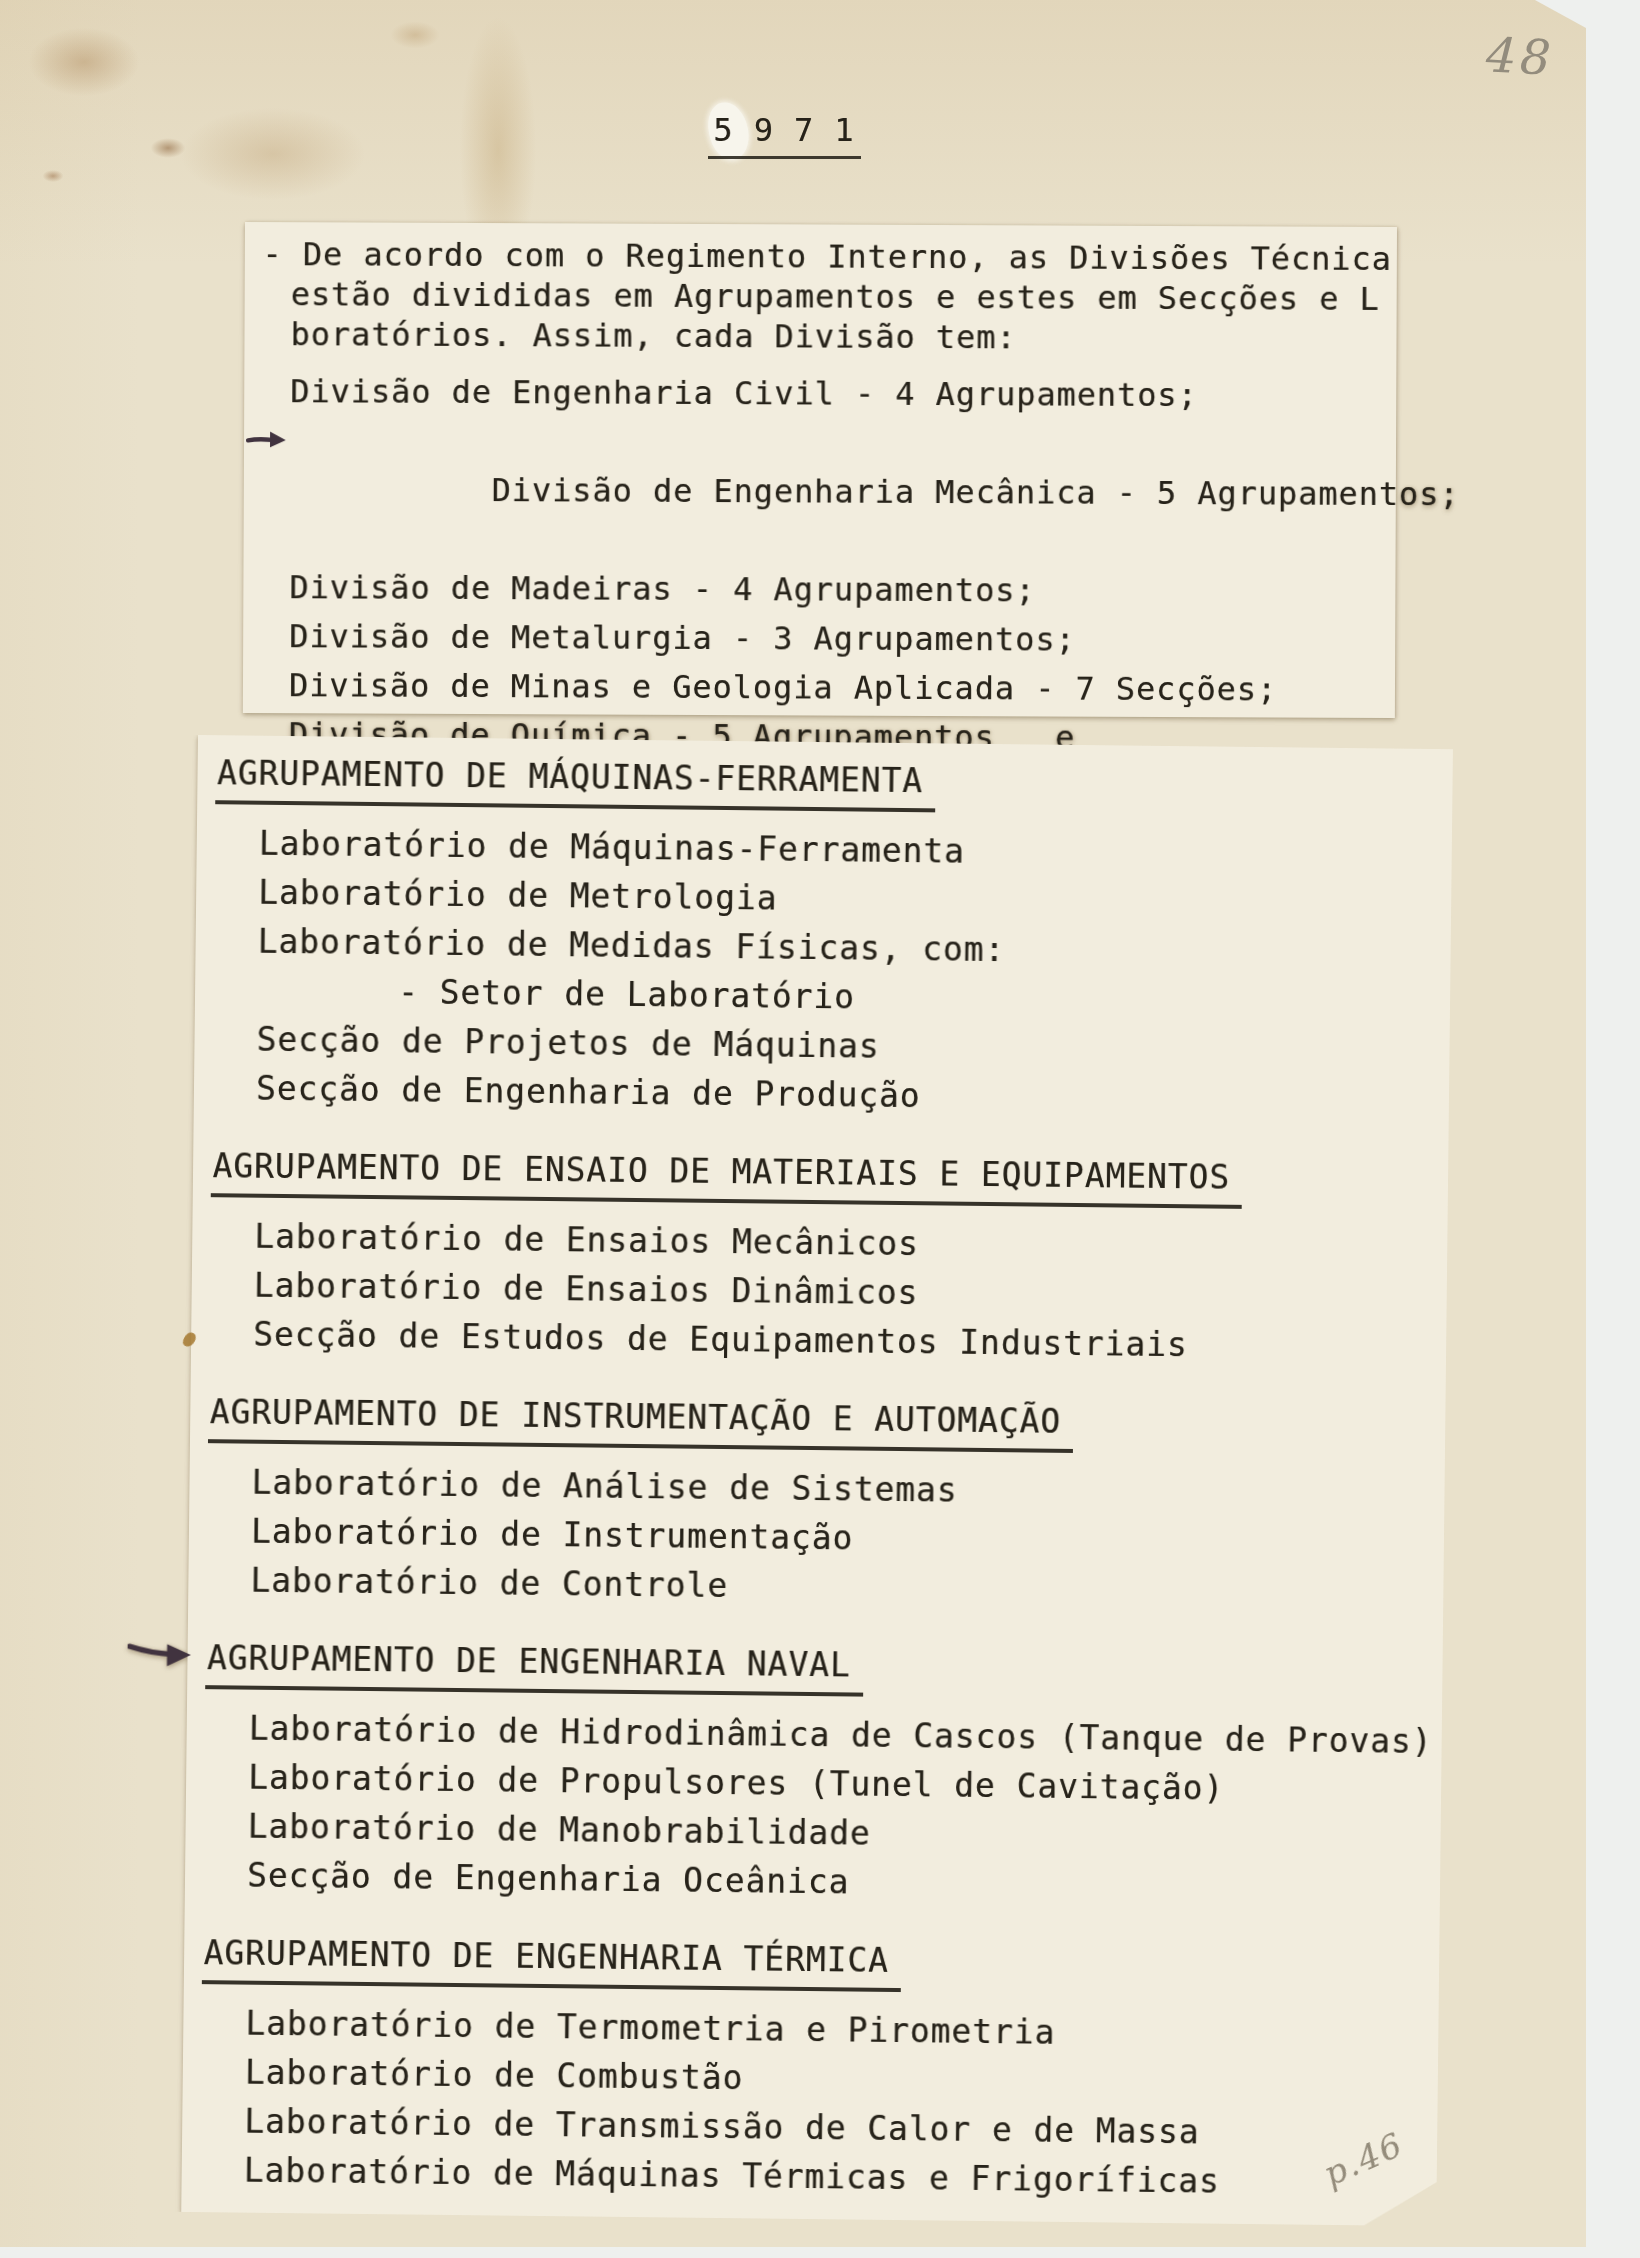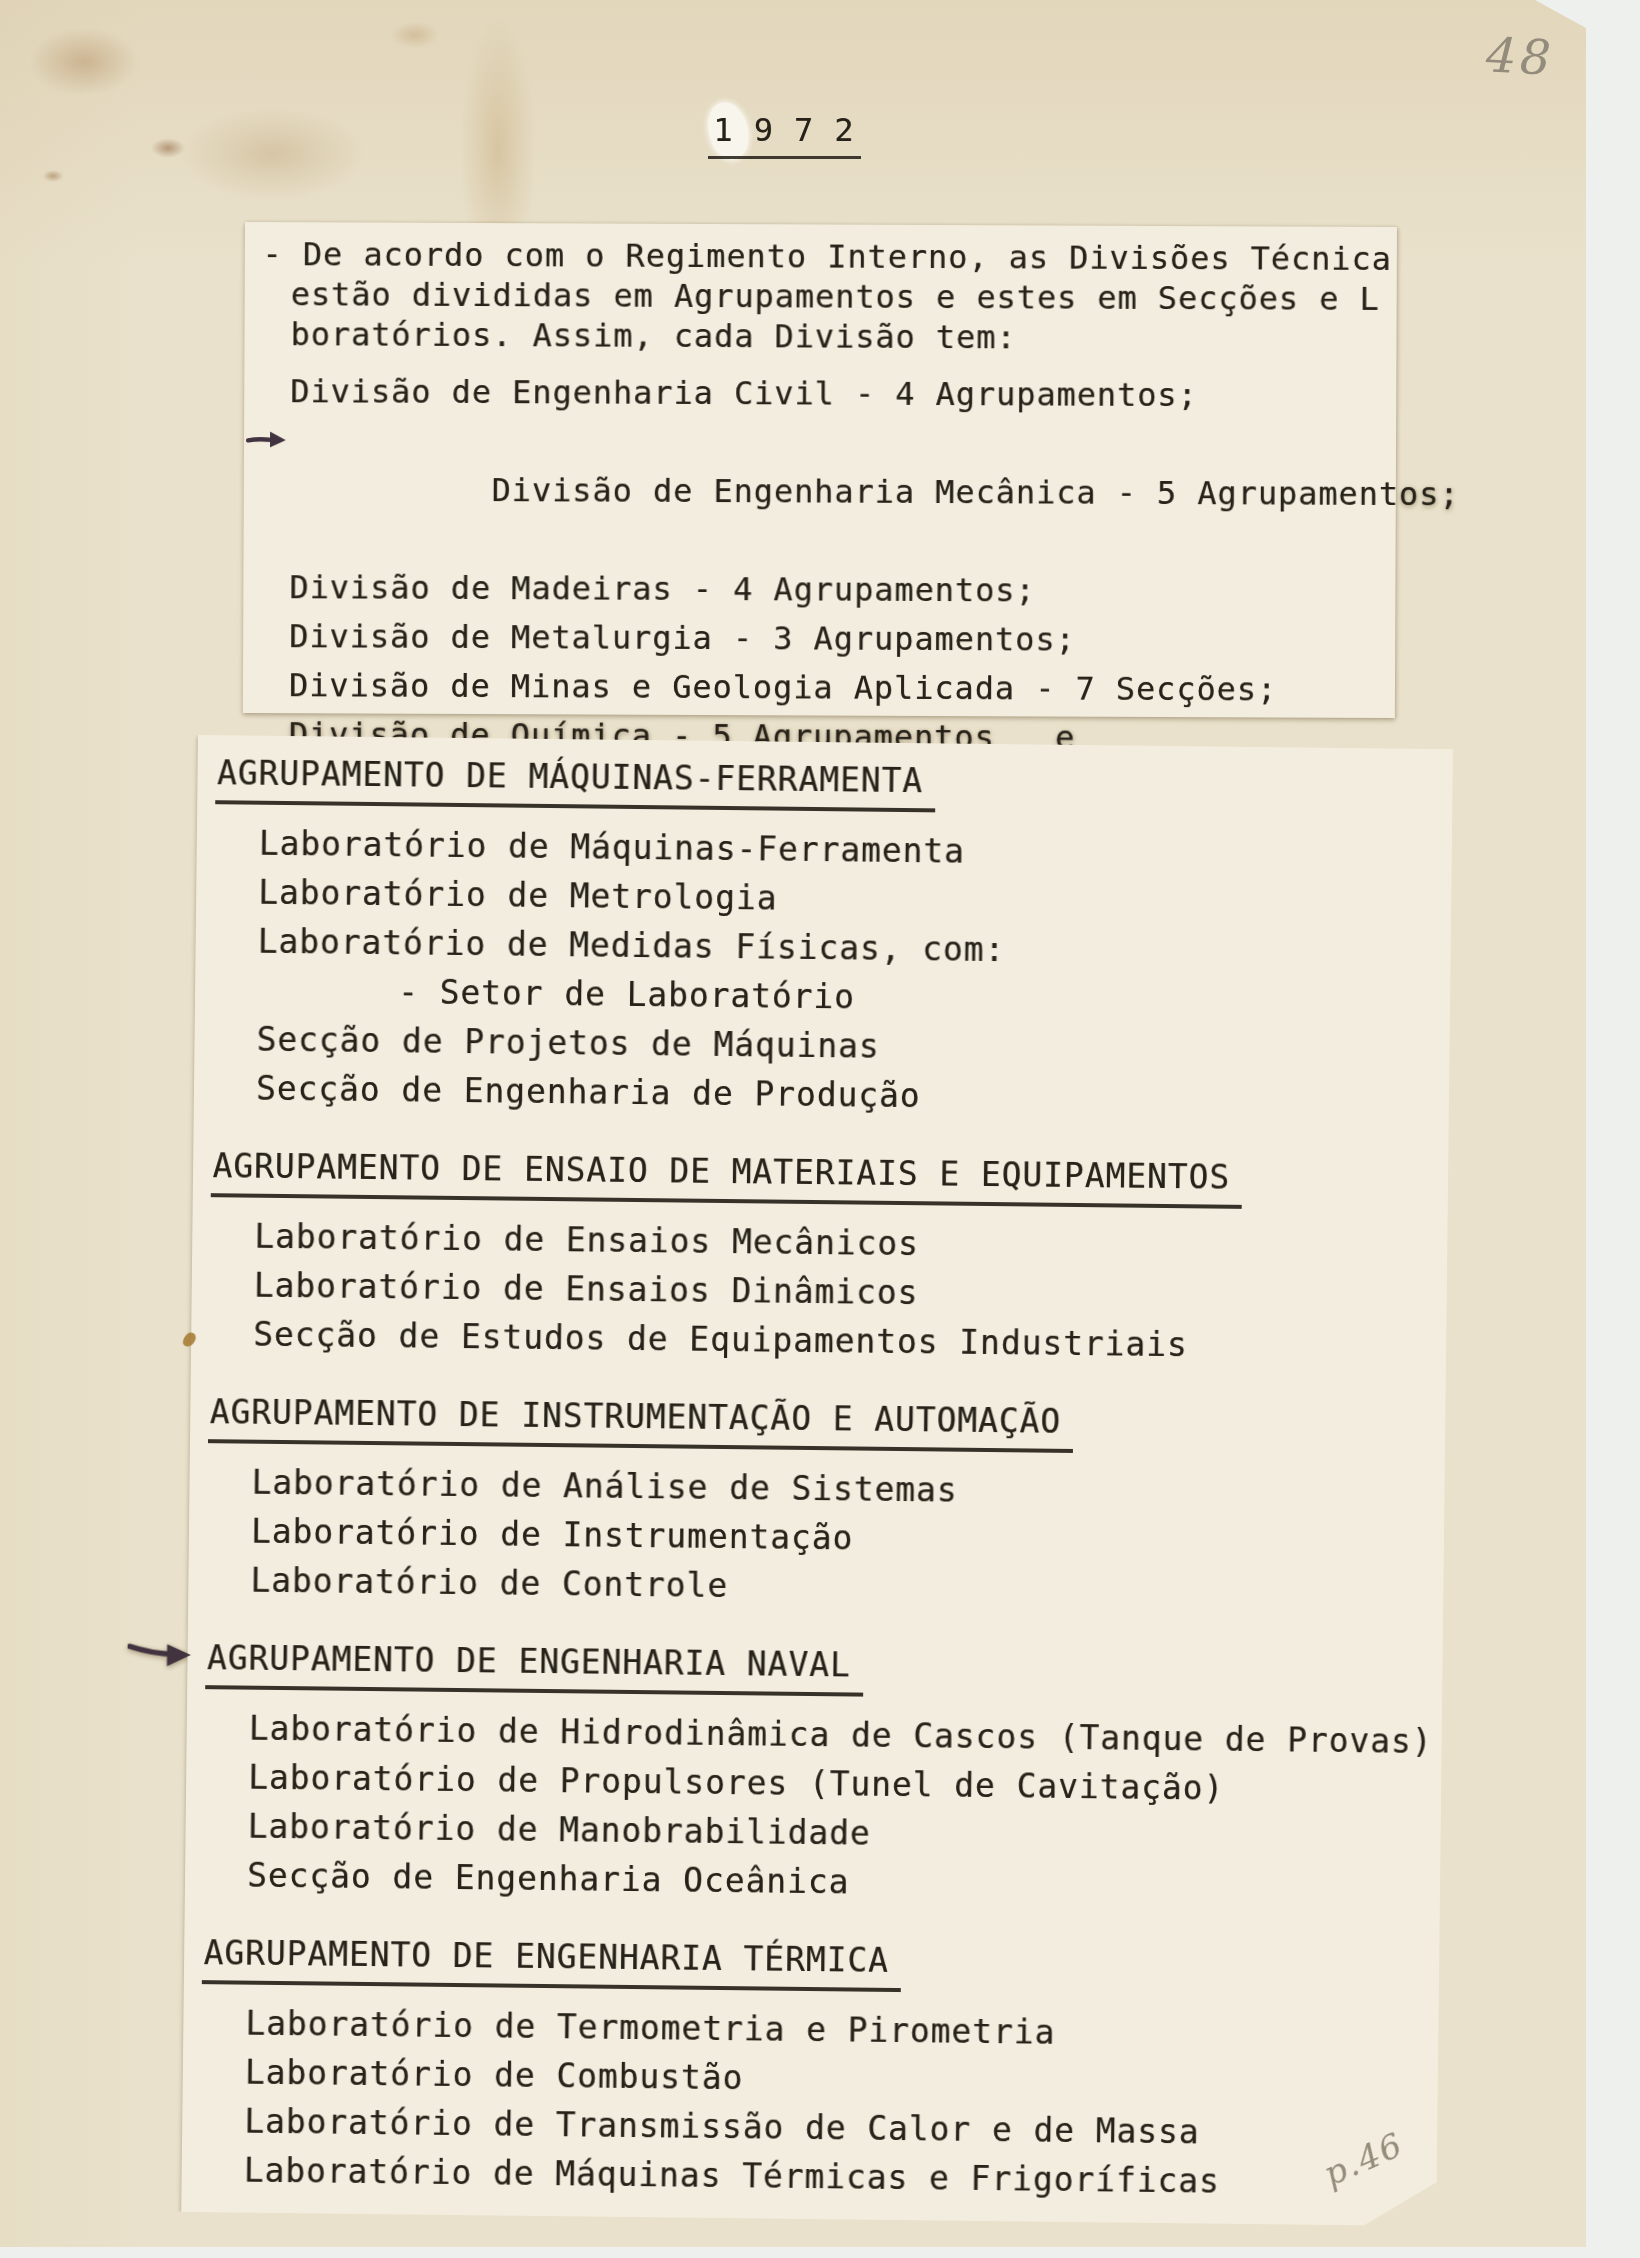--- a/index.html
+++ b/index.html
@@ -87,7 +87,7 @@
     <div class="pencil pencil-48">48</div>
 
     <div class="whiteout"></div>
-    <div class="title ink">1 9 7 2</div>
+    <div class="title ink">5 9 7 1</div>
 
     <div class="sheet block1">
       <div>

